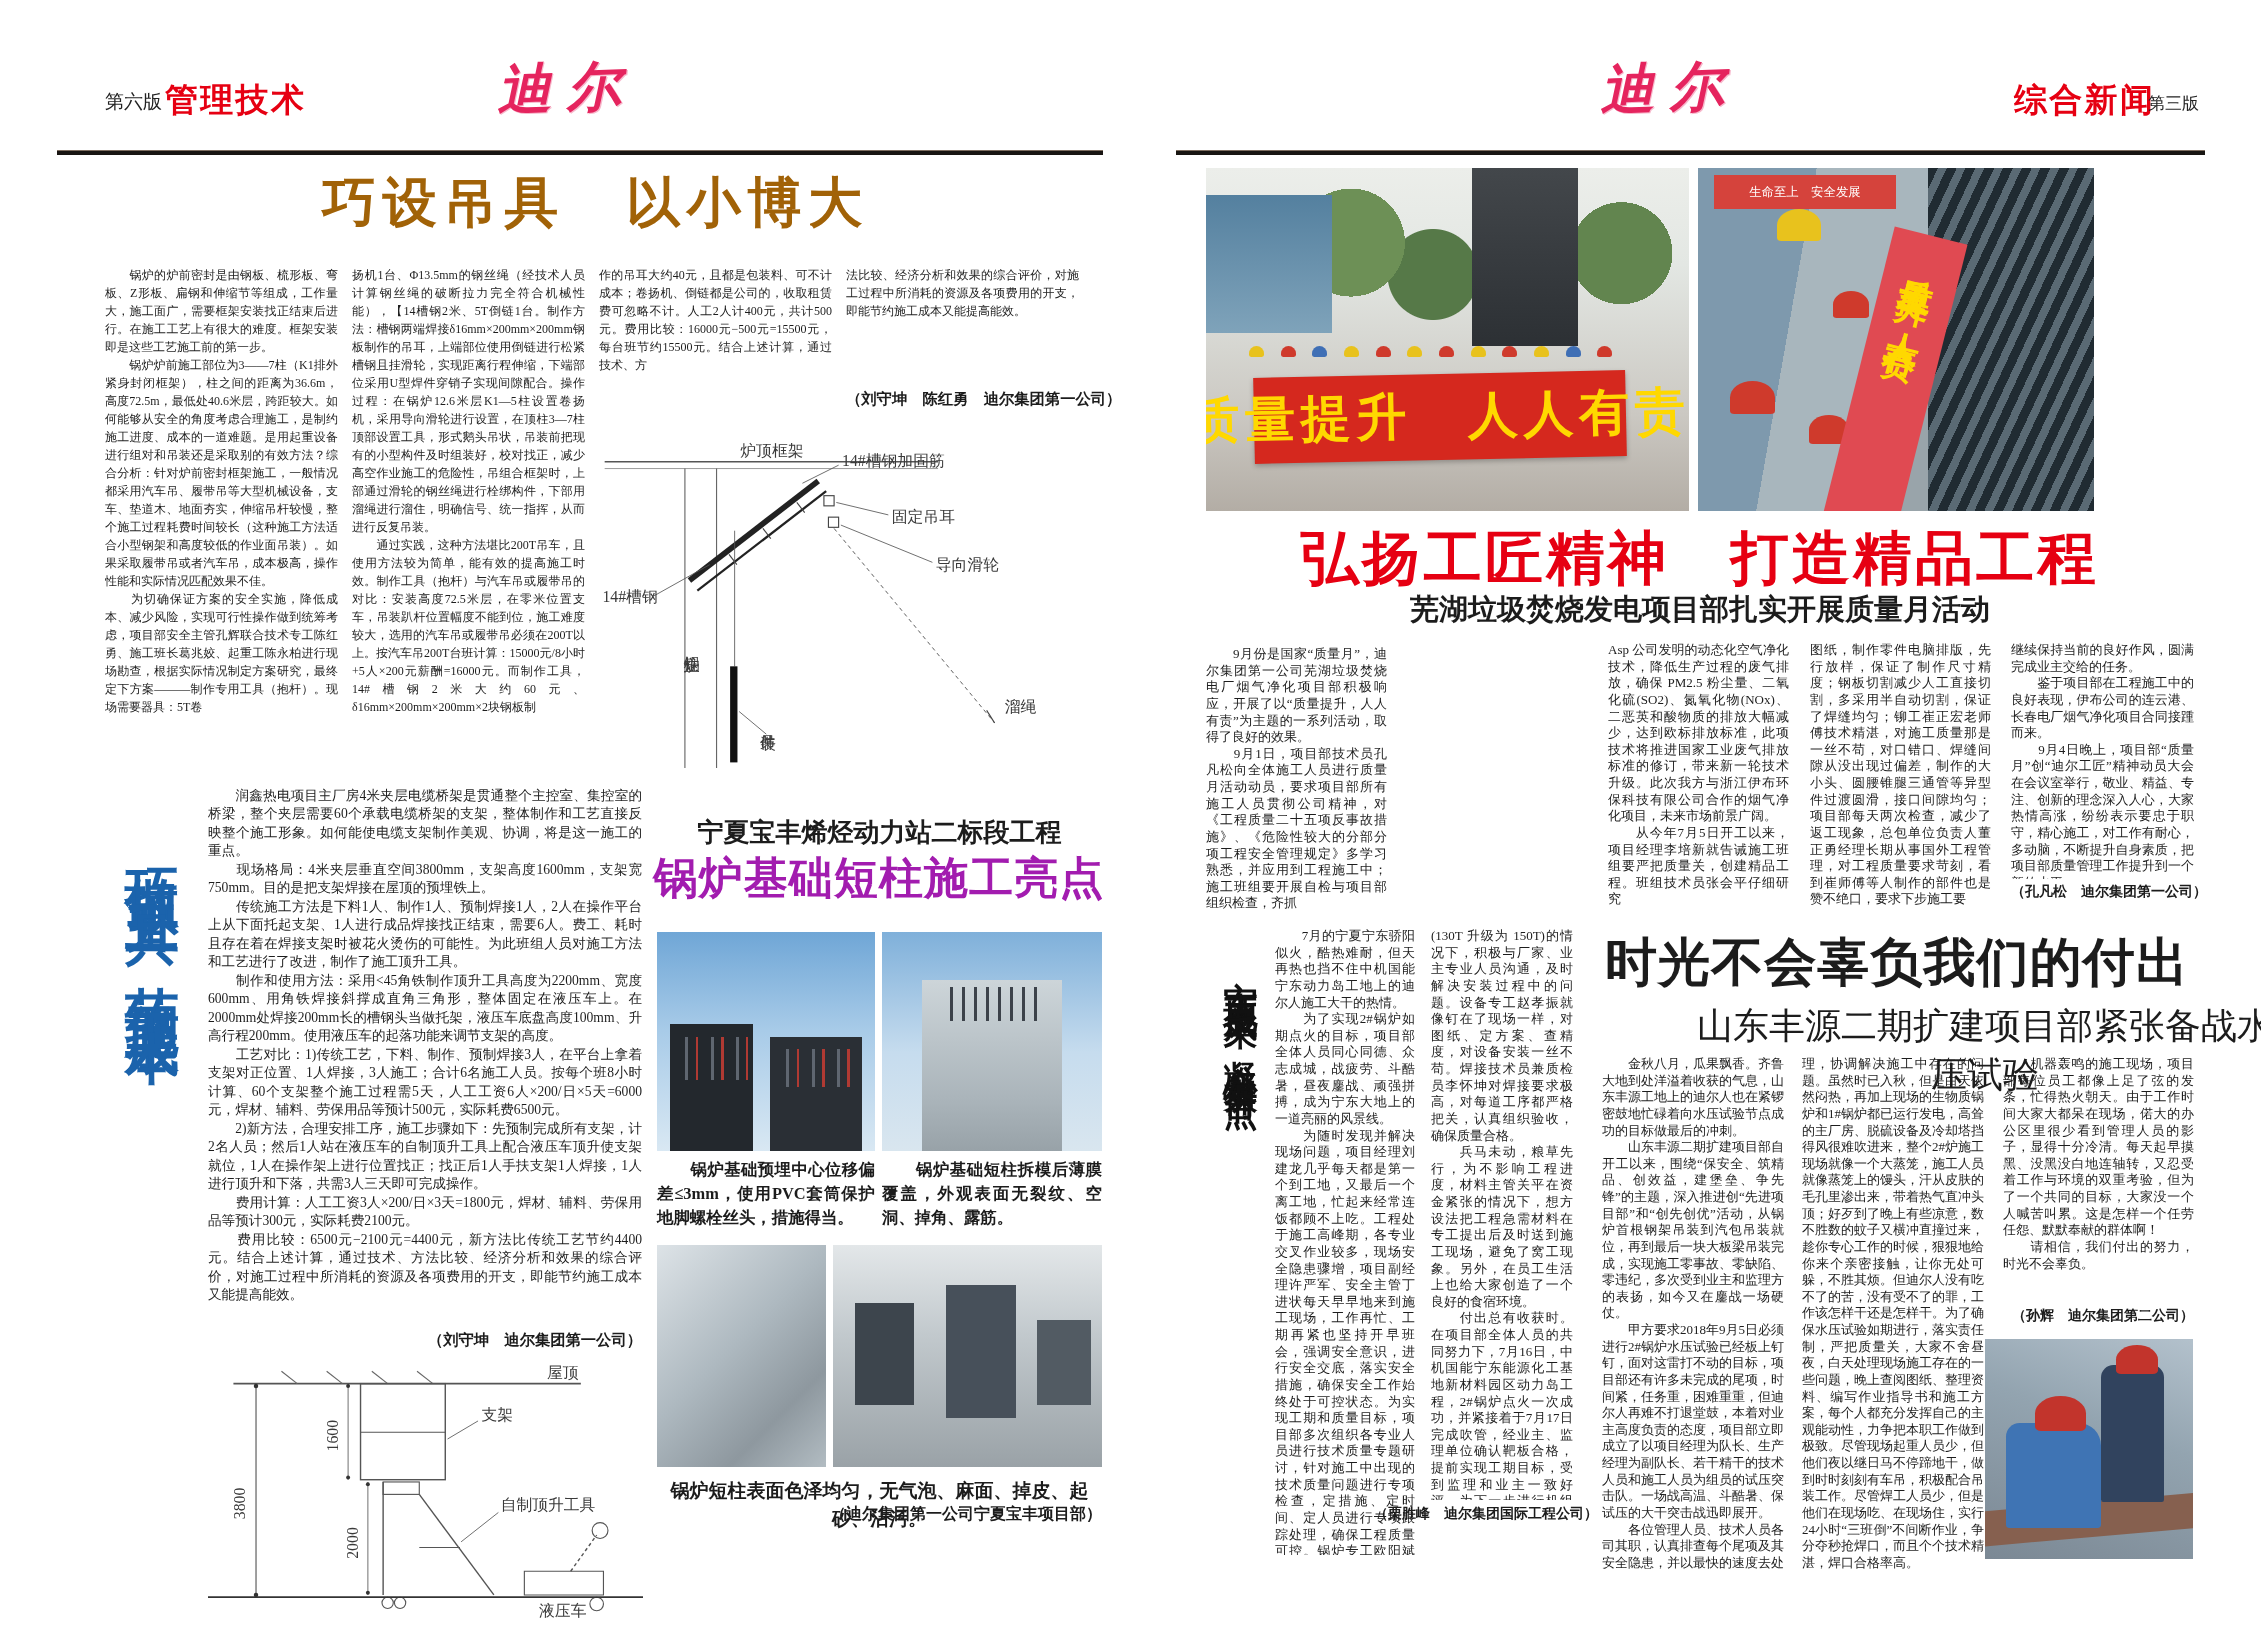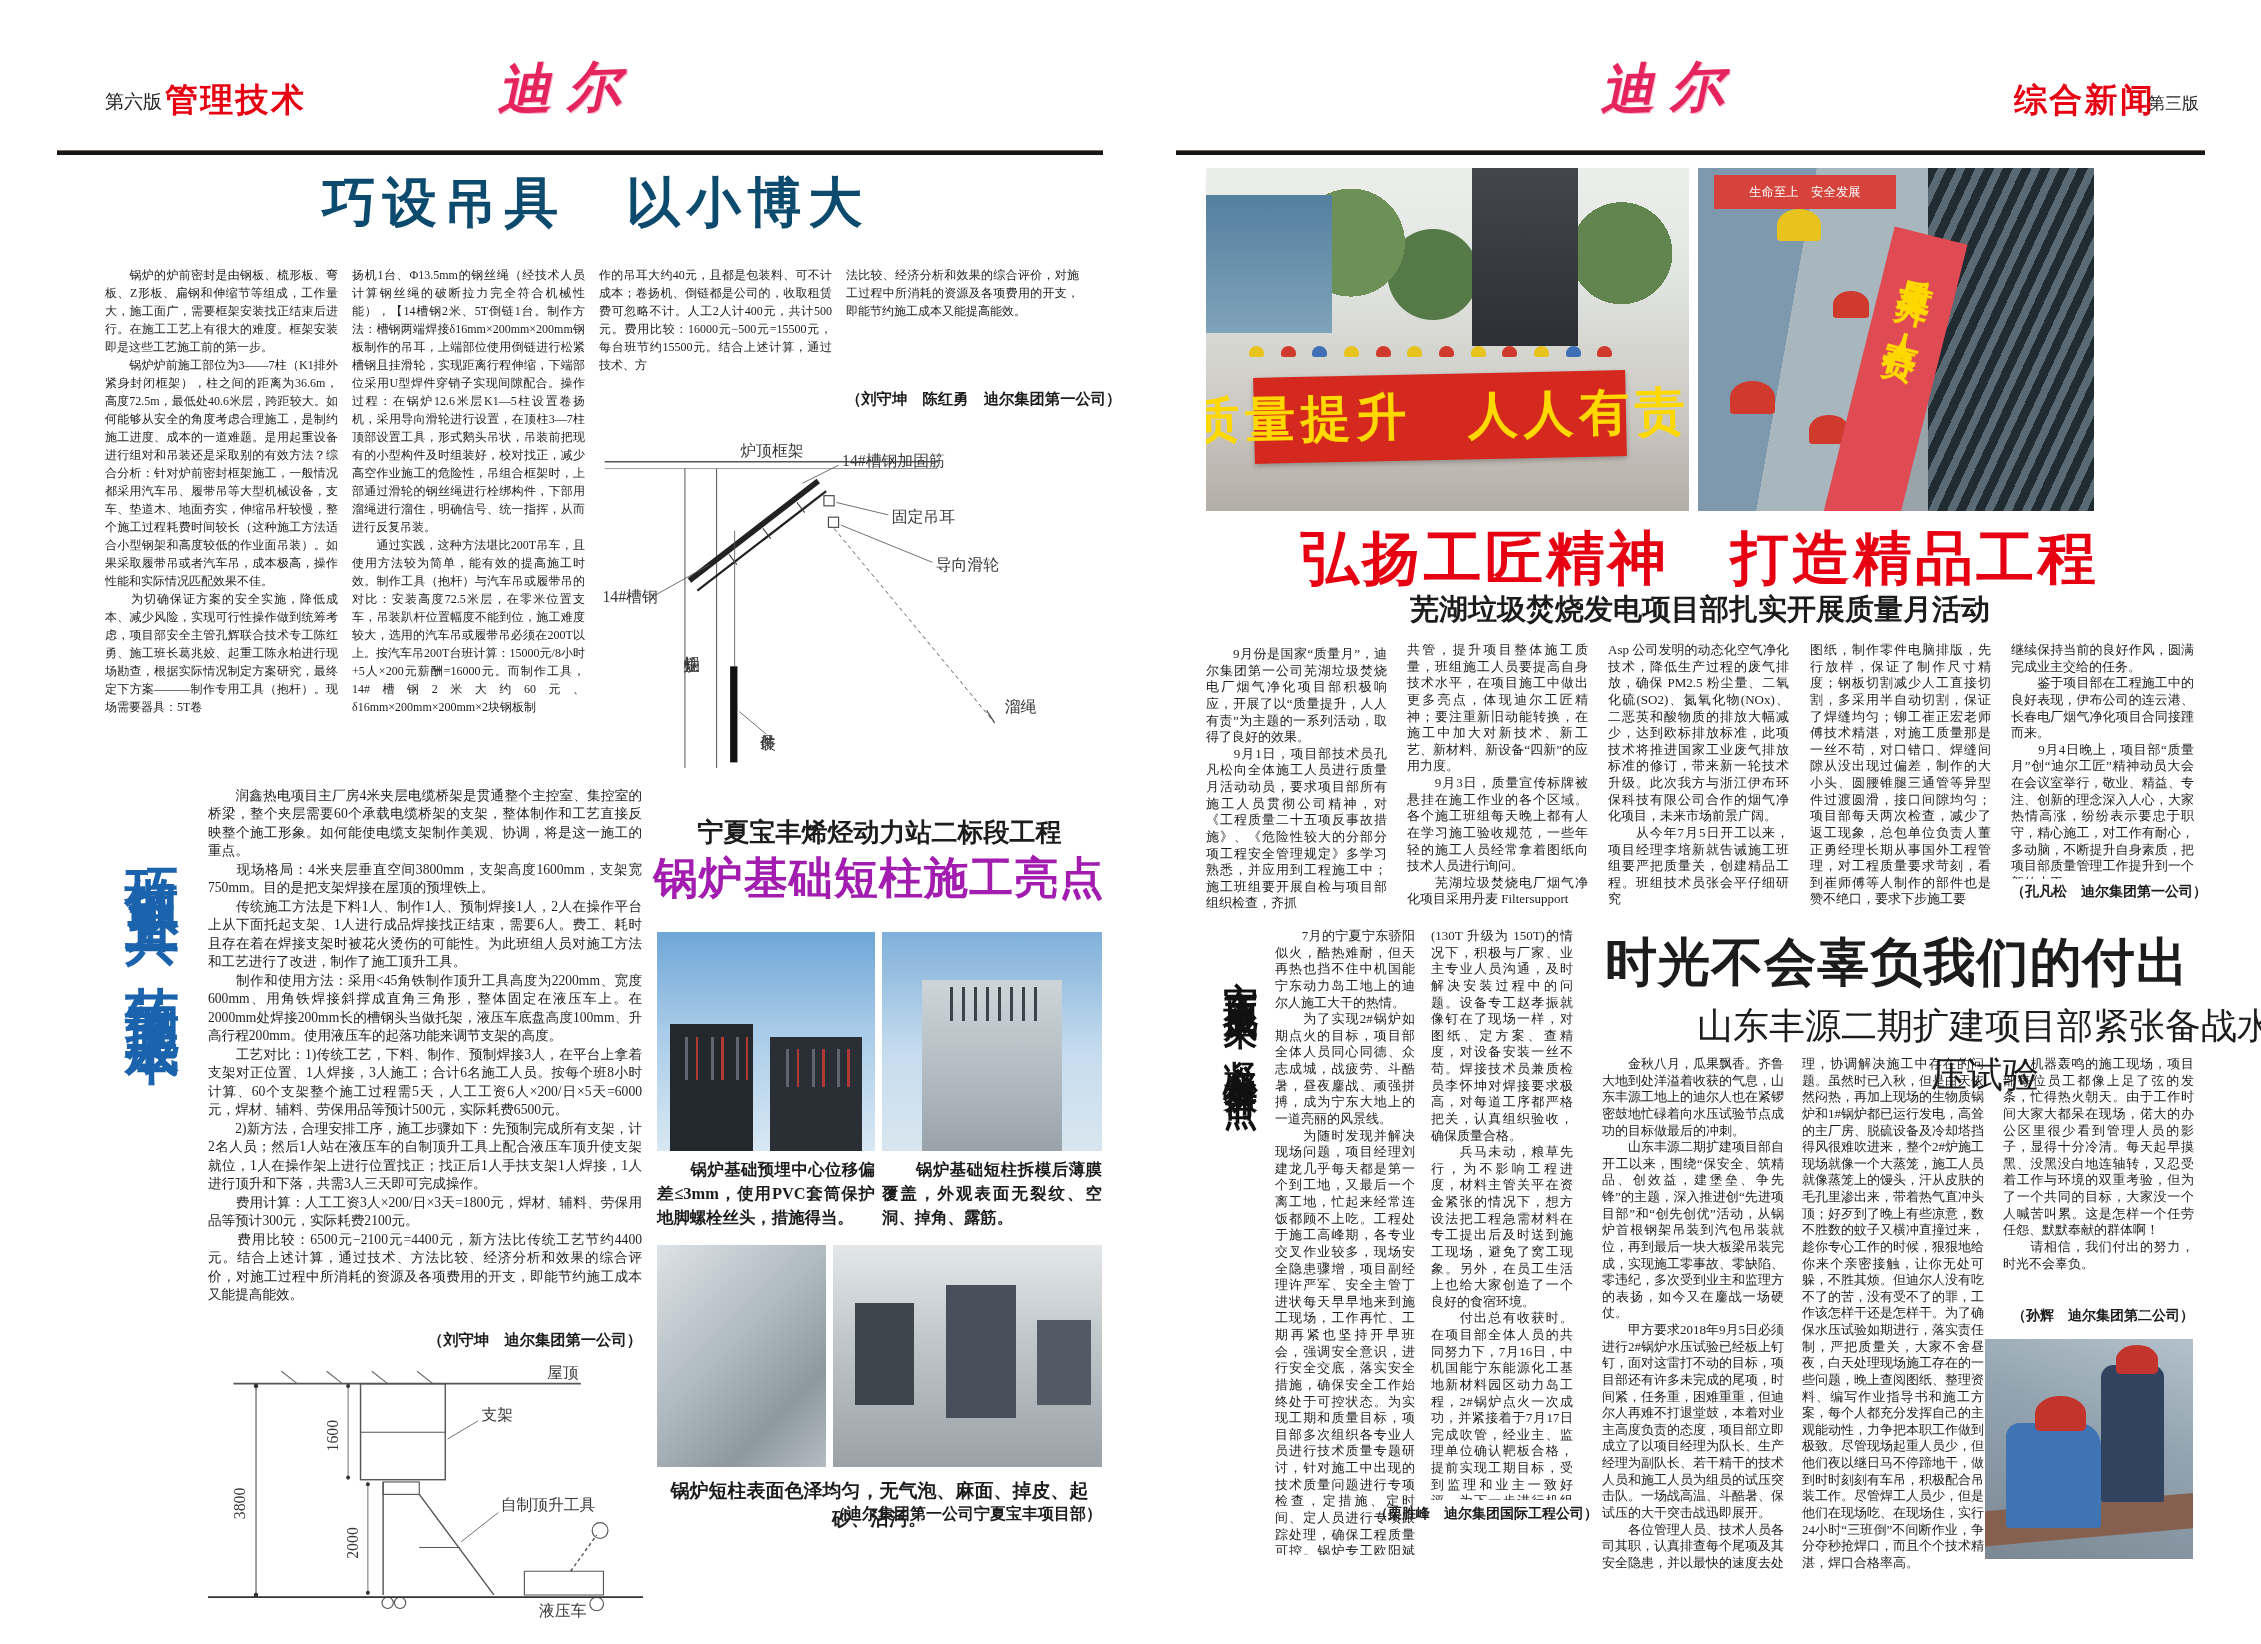--- a/index.html
+++ b/index.html
@@ -79,7 +79,7 @@
   <div class="abs masthead" style="left:497px;top:52px;">迪尔</div>
   <div class="rule" style="left:57px;top:150px;width:1046px;"></div>
 
-  <div class="htitle" style="left:105px;top:167px;width:981px;font-size:54px;color:#0c4a6e;letter-spacing:6.8px;">巧设吊具　以小博大</div>
+  <div class="htitle" style="left:105px;top:167px;width:981px;font-size:54px;color:#a16207;letter-spacing:6.8px;">巧设吊具　以小博大</div>
 
   <div class="col fA" style="left:105px;top:266px;width:233px;height:512px;">　　锅炉的炉前密封是由钢板、梳形板、弯板、Z形板、扁钢和伸缩节等组成，工作量大，施工面广，需要框架安装找正结束后进行。在施工工艺上有很大的难度。框架安装即是这些工艺施工前的第一步。
 　　锅炉炉前施工部位为3——7柱（K1排外紧身封闭框架），柱之间的距离为36.6m，高度72.5m，最低处40.6米层，跨距较大。如何能够从安全的角度考虑合理施工，是制约施工进度、成本的一道难题。是用起重设备进行组对和吊装还是采取别的有效方法？综合分析：针对炉前密封框架施工，一般情况都采用汽车吊、履带吊等大型机械设备，支车、垫道木、地面夯实，伸缩吊杆较慢，整个施工过程耗费时间较长（这种施工方法适合小型钢架和高度较低的作业面吊装）。如果采取履带吊或者汽车吊，成本极高，操作性能和实际情况匹配效果不佳。

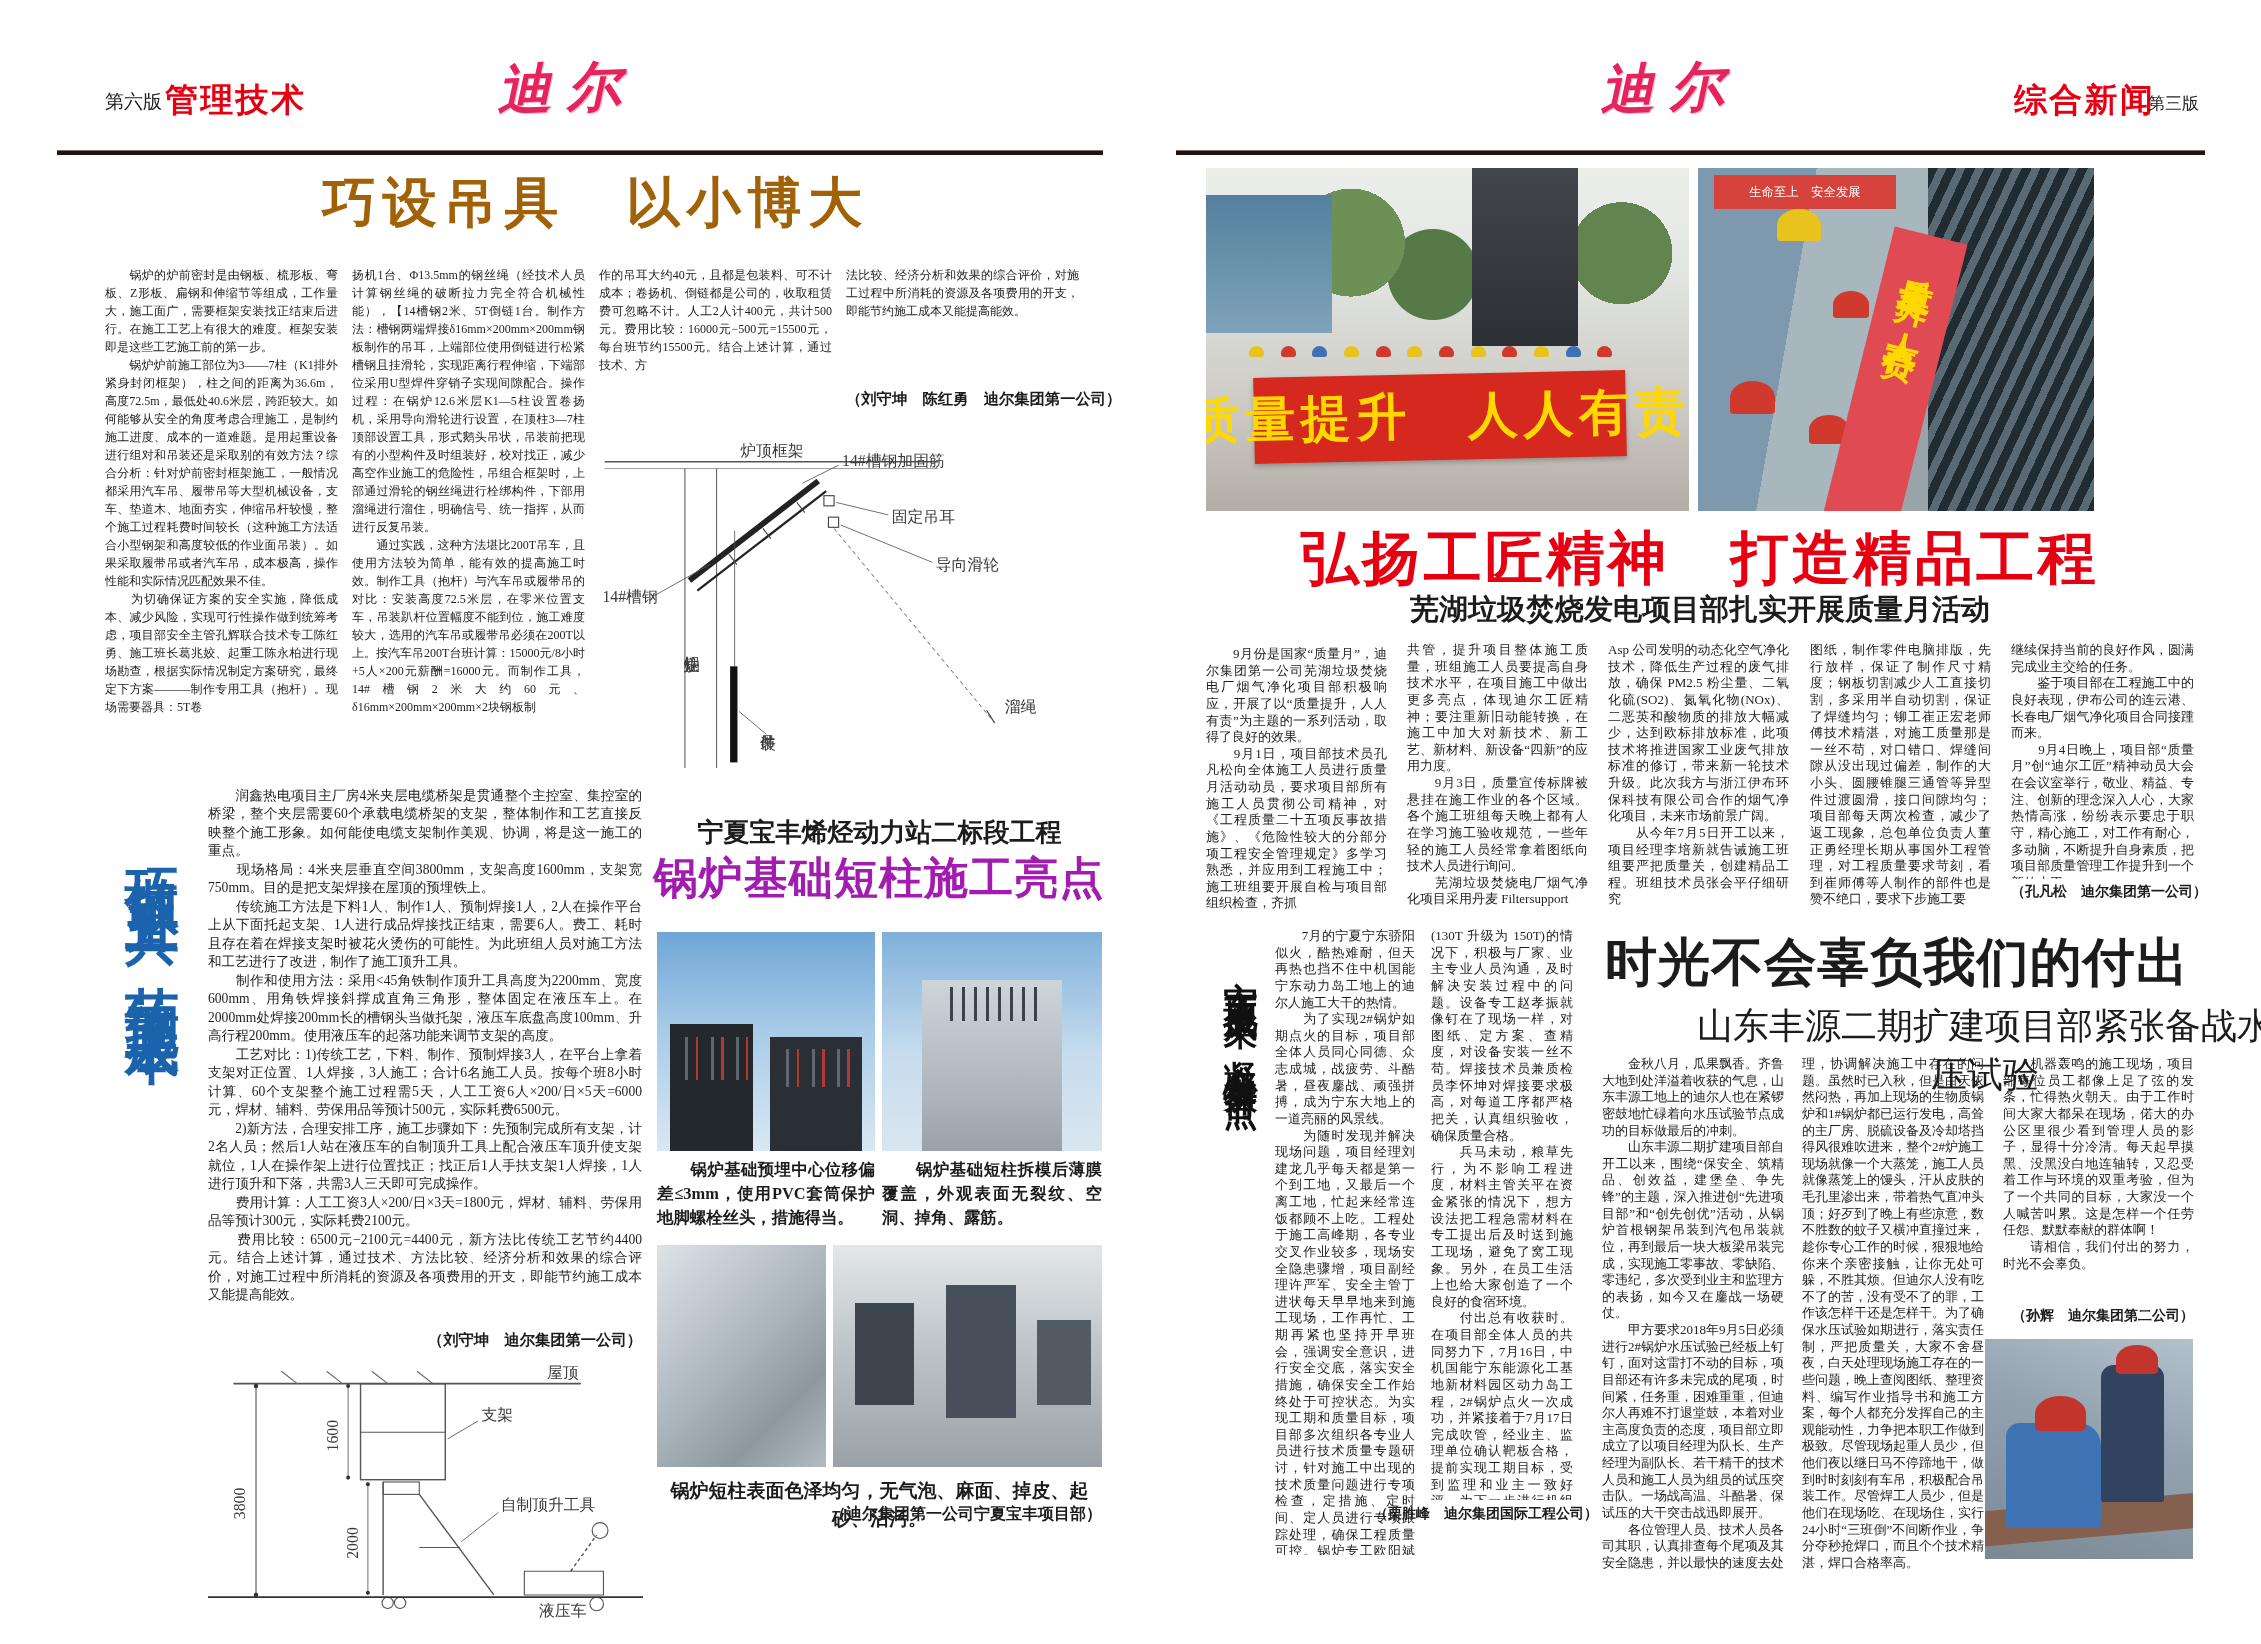--- a/index.html
+++ b/index.html
@@ -245,9 +245,6 @@
 
   <div class="col fC" style="left:1206px;top:646px;width:181px;height:266px;">　　9月份是国家“质量月”，迪尔集团第一公司芜湖垃圾焚烧电厂烟气净化项目部积极响应，开展了以“质量提升，人人有责”为主题的一系列活动，取得了良好的效果。
 　　9月1日，项目部技术员孔凡松向全体施工人员进行质量月活动动员，要求项目部所有施工人员贯彻公司精神，对《工程质量二十五项反事故措施》、《危险性较大的分部分项工程安全管理规定》多学习熟悉，并应用到工程施工中；施工班组要开展自检与项目部组织检查，齐抓</div>
-  <div class="col fC" style="left:1407px;top:642px;width:181px;height:266px;">共管，提升项目整体施工质量，班组施工人员要提高自身技术水平，在项目施工中做出更多亮点，体现迪尔工匠精神；要注重新旧动能转换，在施工中加大对新技术、新工艺、新材料、新设备“四新”的应用力度。
-　　9月3日，质量宣传标牌被悬挂在施工作业的各个区域。各个施工班组每天晚上都有人在学习施工验收规范，一些年轻的施工人员经常拿着图纸向技术人员进行询问。
-　　芜湖垃圾焚烧电厂烟气净化项目采用丹麦 Filtersupport</div>
   <div class="col fC" style="left:1608px;top:642px;width:181px;height:266px;">Asp 公司发明的动态化空气净化技术，降低生产过程的废气排放，确保 PM2.5 粉尘量、二氧化硫(SO2)、氮氧化物(NOx)、二恶英和酸物质的排放大幅减少，达到欧标排放标准，此项技术将推进国家工业废气排放标准的修订，带来新一轮技术升级。此次我方与浙江伊布环保科技有限公司合作的烟气净化项目，未来市场前景广阔。
 　　从今年7月5日开工以来，项目经理李培新就告诫施工班组要严把质量关，创建精品工程。班组技术员张会平仔细研究</div>
   <div class="col fC" style="left:1810px;top:642px;width:181px;height:266px;">图纸，制作零件电脑排版，先行放样，保证了制作尺寸精度；钢板切割减少人工直接切割，多采用半自动切割，保证了焊缝均匀；铆工崔正宏老师傅技术精湛，对施工质量那是一丝不苟，对口错口、焊缝间隙从没出现过偏差，制作的大小头、圆腰锥腿三通管等异型件过渡圆滑，接口间隙均匀；项目部每天两次检查，减少了返工现象，总包单位负责人董正勇经理长期从事国外工程管理，对工程质量要求苛刻，看到崔师傅等人制作的部件也是赞不绝口，要求下步施工要</div>

